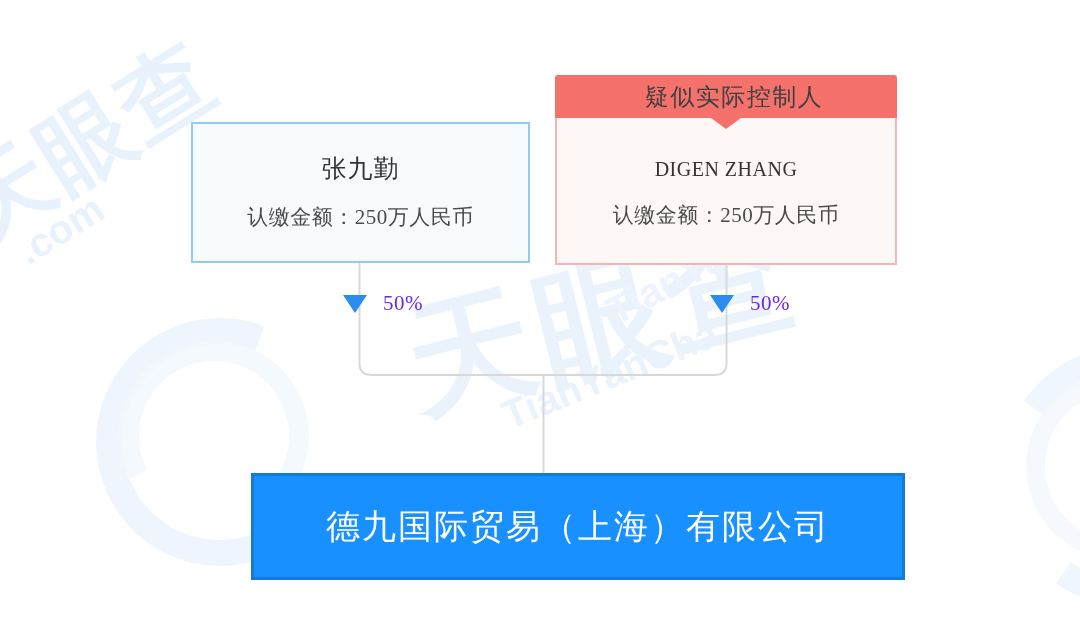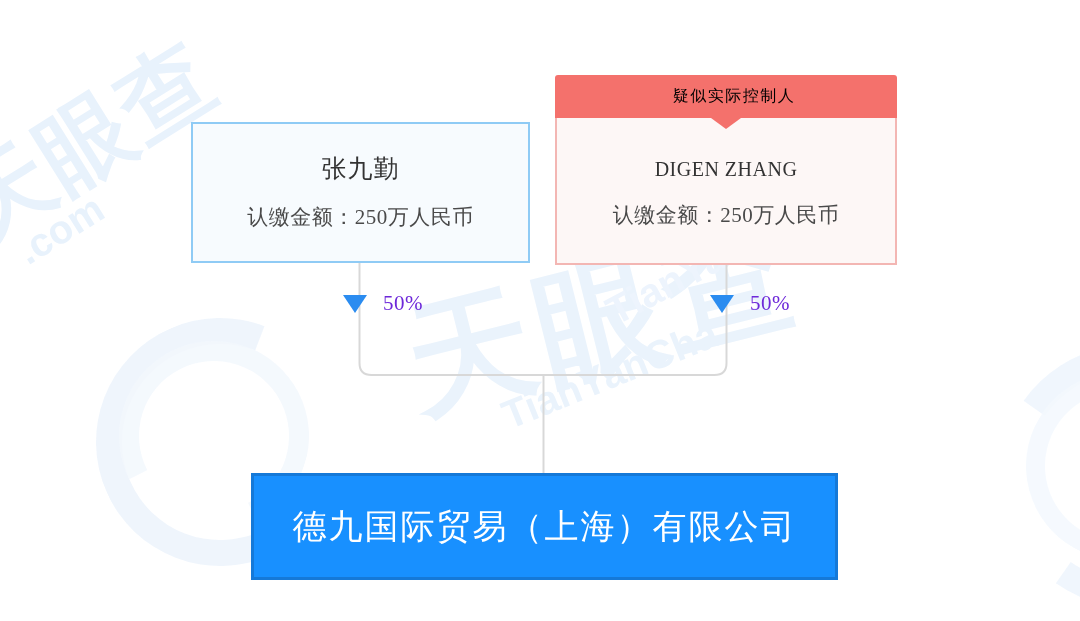--- a/index.html
+++ b/index.html
@@ -197,8 +197,8 @@
     justify-content: center;
   }
   #node-right .flag-text {
-    color: #000000;
-    font-size: 16px;
+    color: #404040;
+    font-size: 24px;
     letter-spacing: 1.5px;
     margin-left: 16px;
   }

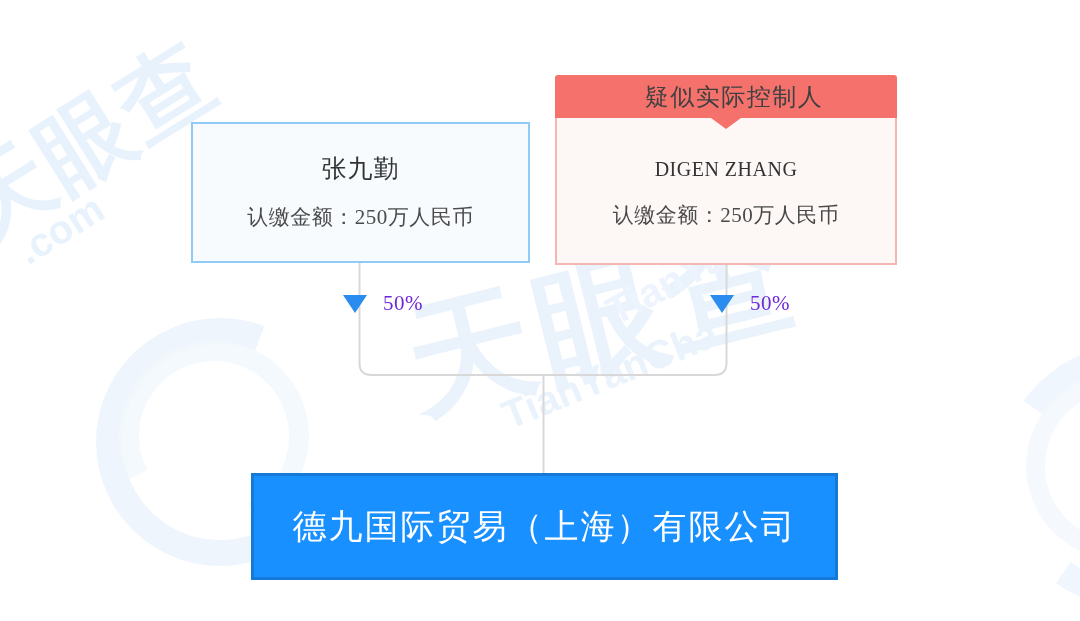--- a/index.html
+++ b/index.html
@@ -235,7 +235,7 @@
   #node-company {
     left: 251px;
     top: 473px;
-    width: 587px;
+    width: 654px;
     height: 107px;
     background: #1890ff;
     border: 3px solid #1579d8;

